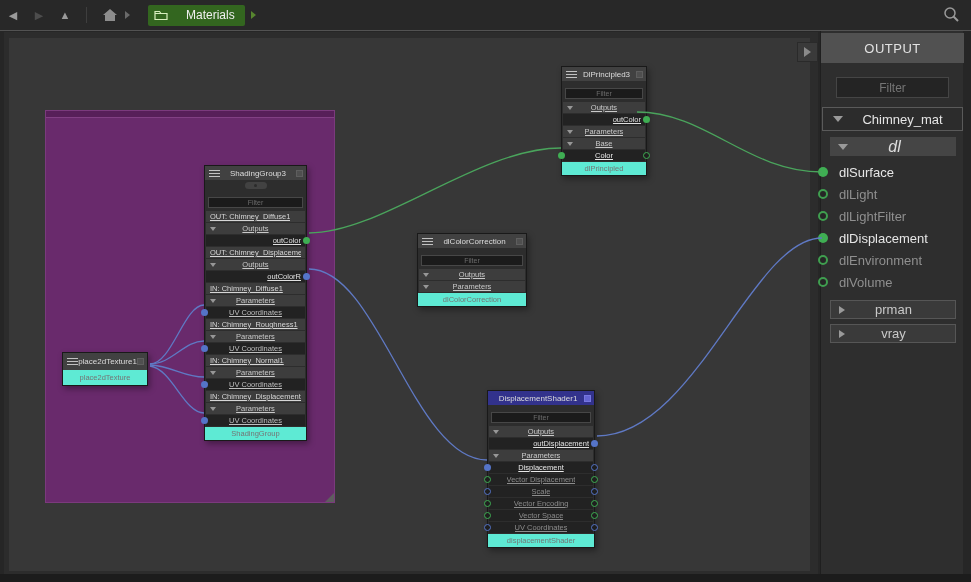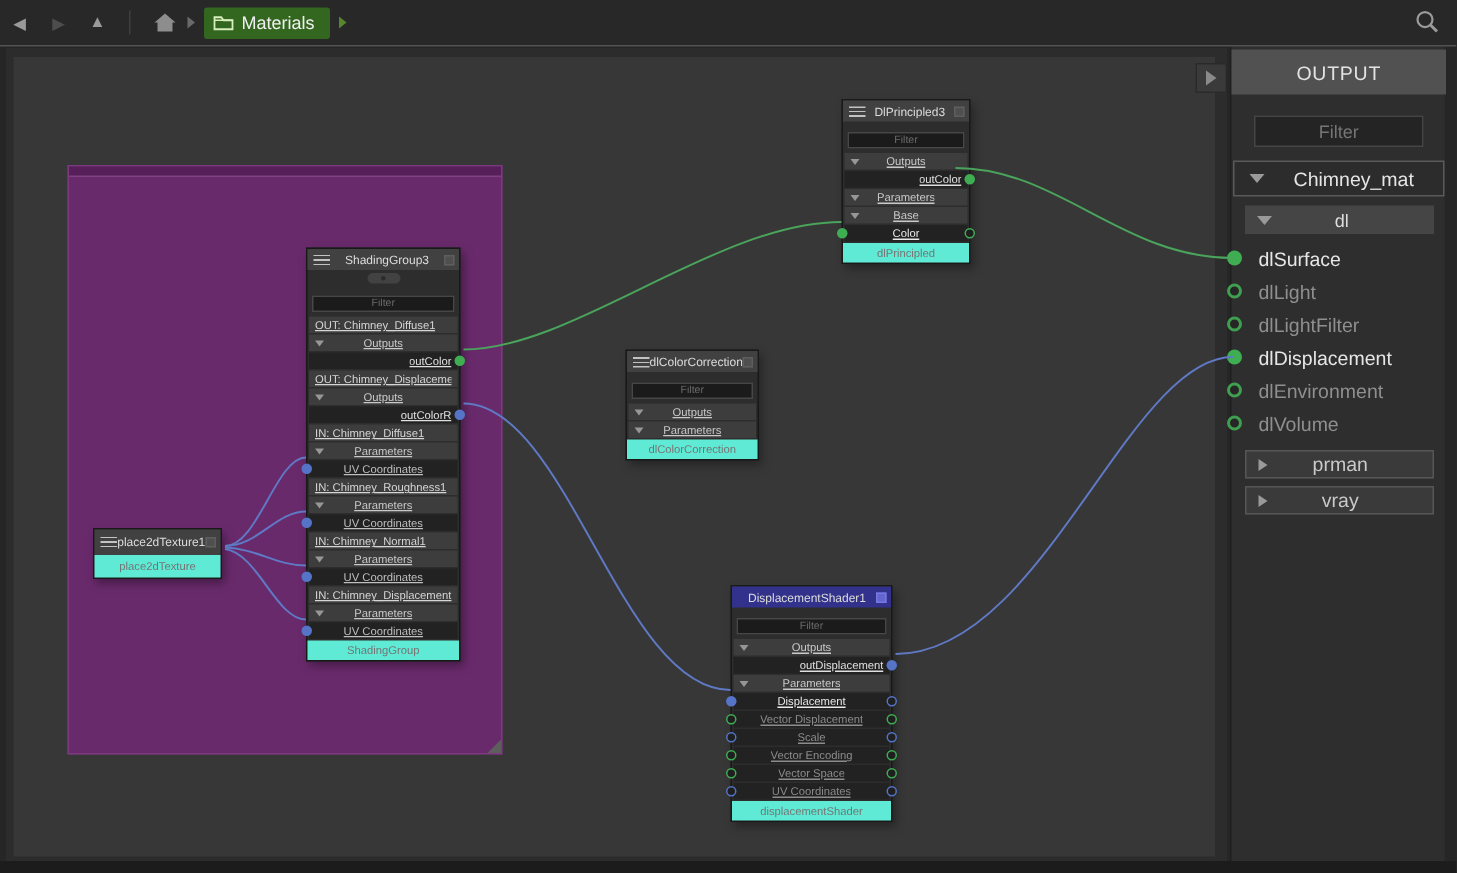--- a/index.html
+++ b/index.html
@@ -16,8 +16,8 @@
   .crumb-sep { width:0; height:0; border-top:4px solid transparent; border-bottom:4px solid transparent;
     border-left:5px solid #6a6a6a; margin:0 6px; }
   .crumb-sep.green { border-left-color:#57862f; }
-  .chip { display:flex; align-items:center; gap:5px; background:#33661f; border-radius:2px;
-    height:21px; padding:0 10px 0 6px; color:#f0f0f0; font-size:12px; }
+  .chip { display:flex; align-items:center; gap:18px; background:#33661f; border-radius:2px;
+    height:21px; padding:0 10px 0 6px; color:#f0f0f0; font-size:12px;margin-left:12px; }
   .search-wrap { position:absolute; right:10px; top:5px; }
 
   

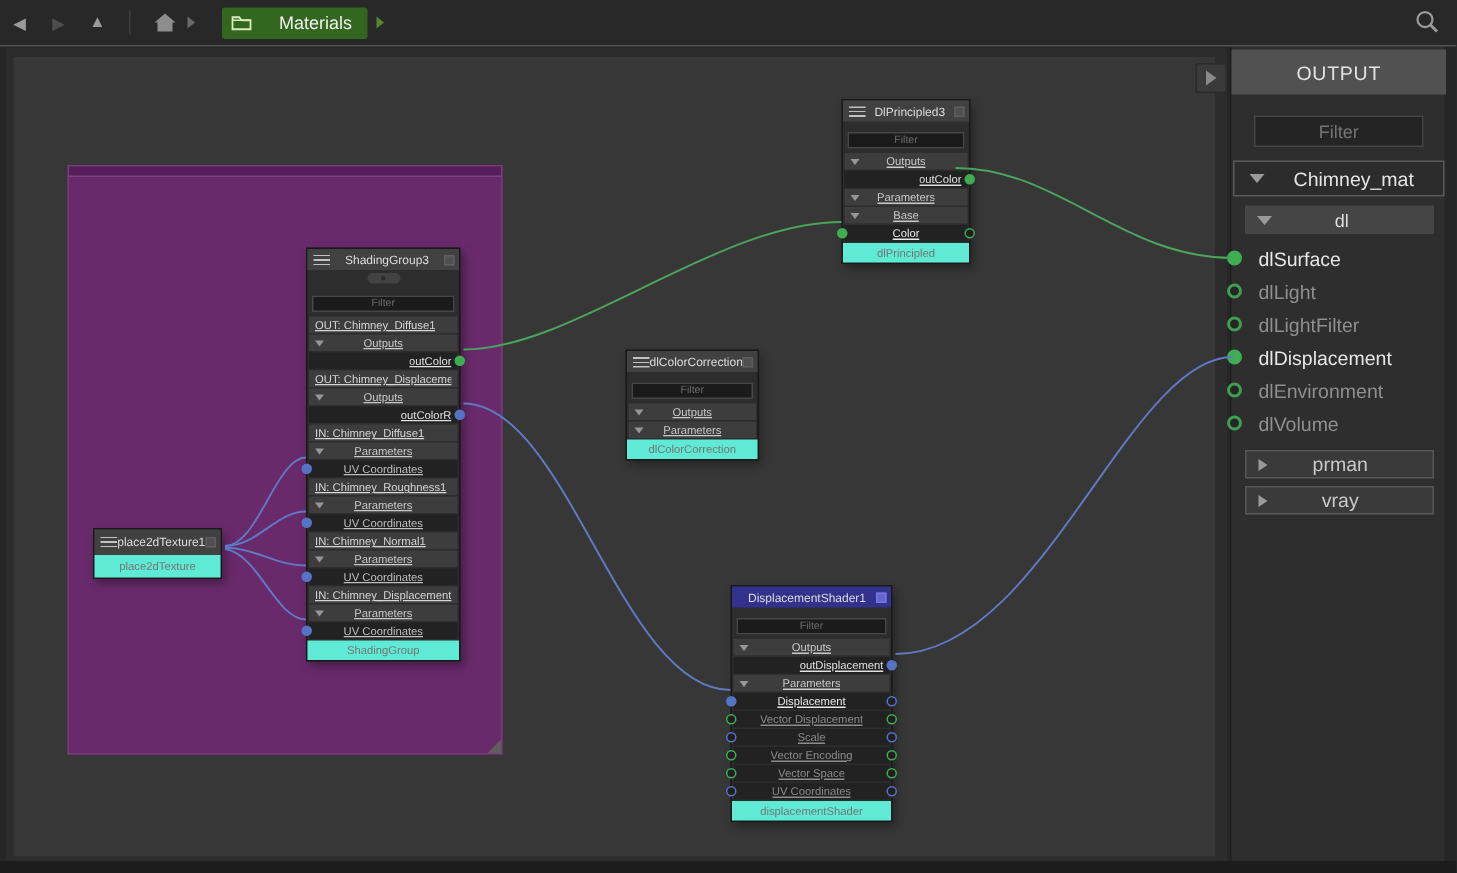--- a/index.html
+++ b/index.html
@@ -93,7 +93,7 @@
     border-top:6px solid #9a9a9a; margin-left:10px; }
   .dl-bar { position:absolute; left:9px; top:106px; width:126px; height:19px; background:#454545;
     display:flex; align-items:center; }
-  .dl-bar .lbl { flex:1; text-align:center; color:#dddddd; font-size:12px; margin-right:15px; }
+  .dl-bar .lbl { flex:1; text-align:center; color:#dddddd; font-size:16px; margin-right:15px;font-style:italic; }
   .pport-row { position:absolute; left:0; width:143px; height:20px; display:flex; align-items:center;
     padding-left:18px; font-size:13px; color:#8f8f8f; }
   .pport-row.connected { color:#e6e6e6; }

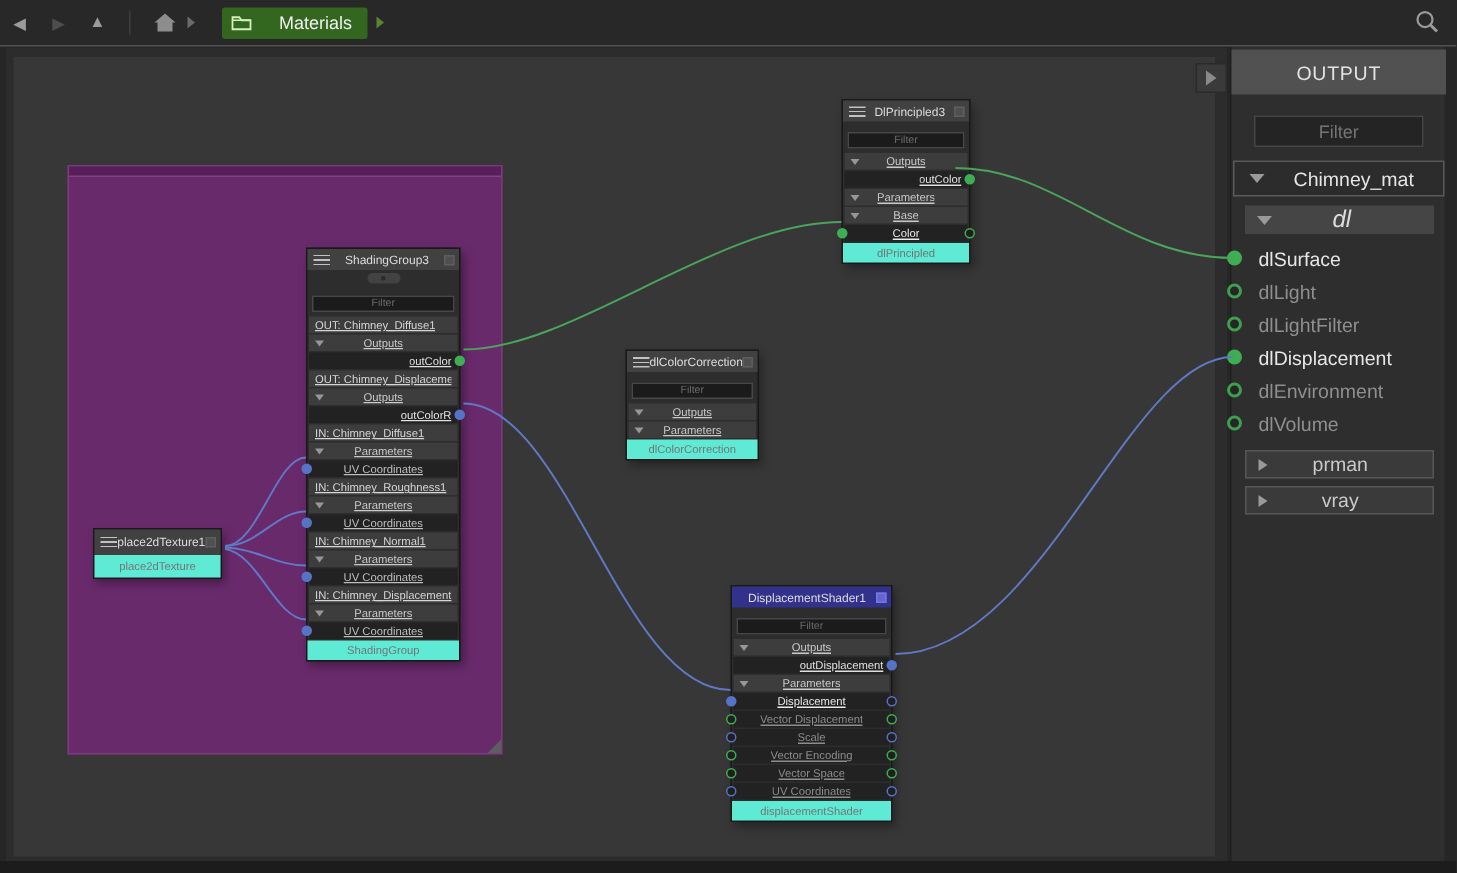--- a/index.html
+++ b/index.html
@@ -277,7 +277,7 @@
     <div class="nfoot">dlPrincipled</div>
   </div>
 
-  <div class="node" style="left:417px;top:233px;width:89px">
+  <div class="node" style="left:417px;top:233px;width:110px">
     <div class="nhead">
       <span class="burger"></span>
       <span class="ntitle">dlColorCorrection</span>

